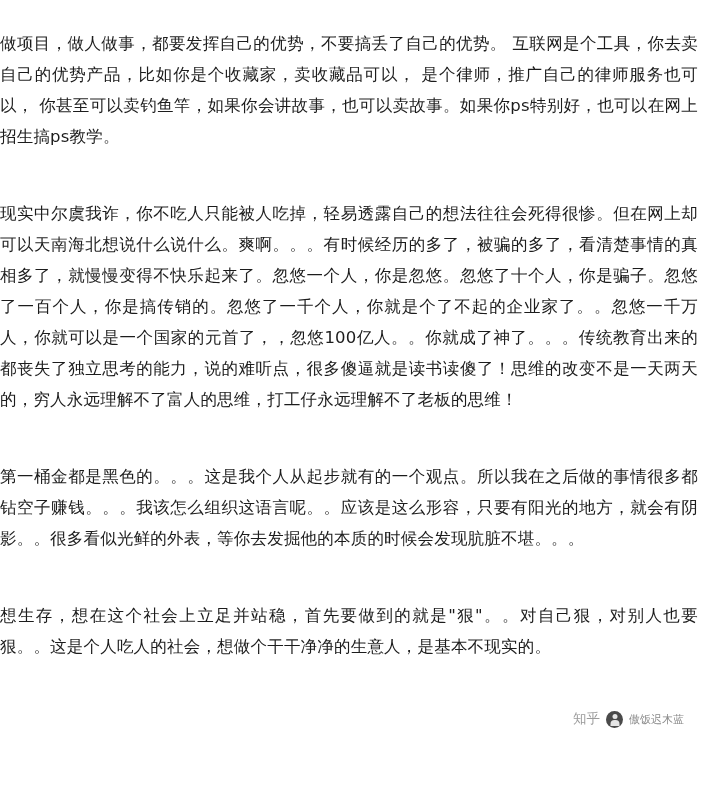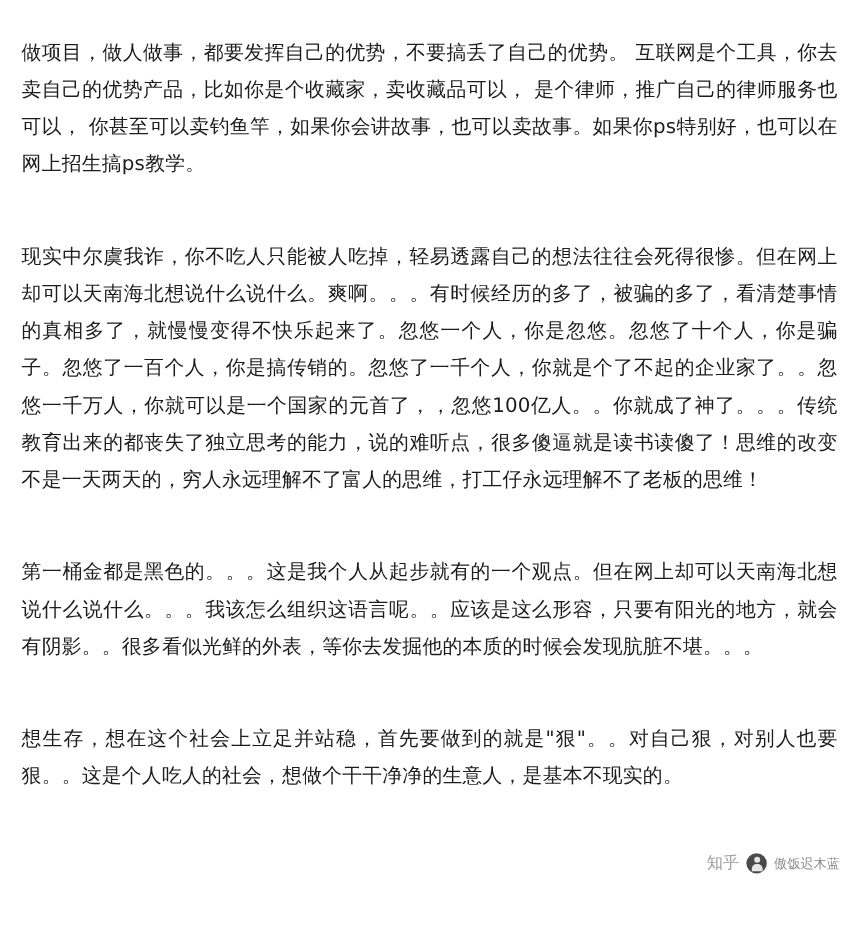--- a/index.html
+++ b/index.html
@@ -19,7 +19,7 @@
     box-sizing: border-box;
     width: 720px;
     height: 740px;
-    padding: 28px 22px 0 18px;
+    padding: 28px 22px 0 0;
     position: relative;
   }
   .para {

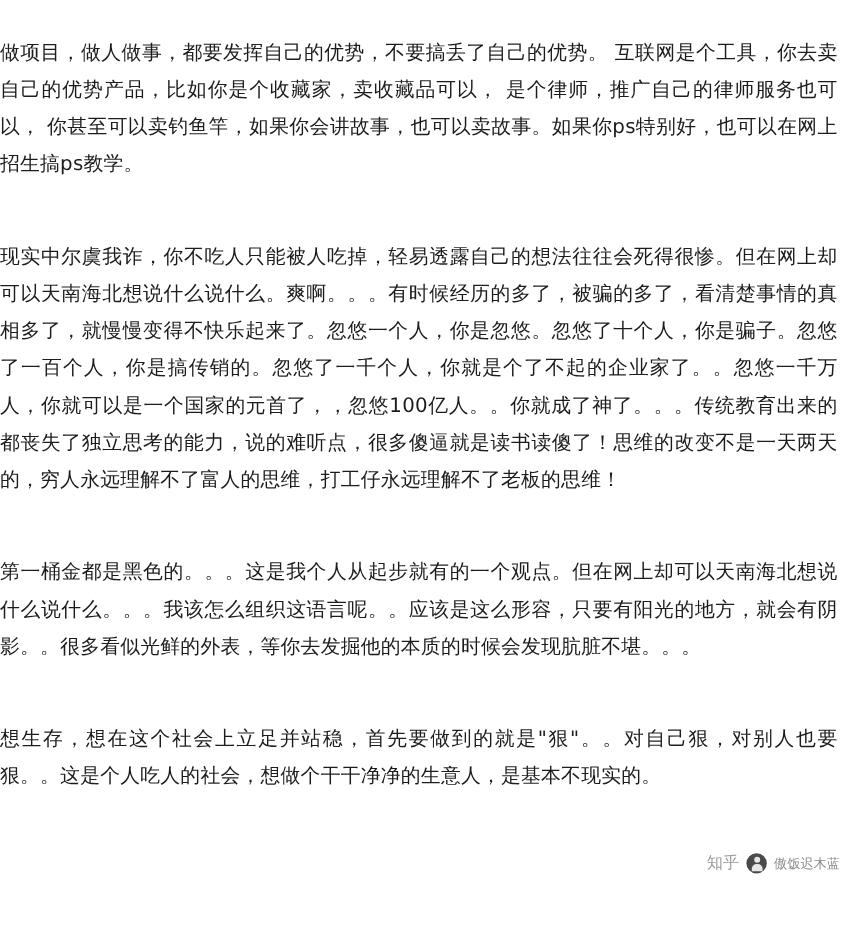--- a/index.html
+++ b/index.html
@@ -91,7 +91,7 @@
 <div class="page">
   <p class="para">做项目，做人做事，都要发挥自己的优势，不要搞丢了自己的优势。 互联网是个工具，你去卖自己的优势产品，比如你是个收藏家，卖收藏品可以， 是个律师，推广自己的律师服务也可以， 你甚至可以卖钓鱼竿，如果你会讲故事，也可以卖故事。如果你ps特别好，也可以在网上招生搞ps教学。</p>
   <p class="para">现实中尔虞我诈，你不吃人只能被人吃掉，轻易透露自己的想法往往会死得很惨。但在网上却可以天南海北想说什么说什么。爽啊。。。有时候经历的多了，被骗的多了，看清楚事情的真相多了，就慢慢变得不快乐起来了。忽悠一个人，你是忽悠。忽悠了十个人，你是骗子。忽悠了一百个人，你是搞传销的。忽悠了一千个人，你就是个了不起的企业家了。。忽悠一千万人，你就可以是一个国家的元首了，，忽悠100亿人。。你就成了神了。。。传统教育出来的都丧失了独立思考的能力，说的难听点，很多傻逼就是读书读傻了！思维的改变不是一天两天的，穷人永远理解不了富人的思维，打工仔永远理解不了老板的思维！</p>
-  <p class="para">第一桶金都是黑色的。。。这是我个人从起步就有的一个观点。但在网上却可以天南海北想说什么说什么。。。我该怎么组织这语言呢。。应该是这么形容，只要有阳光的地方，就会有阴影。。很多看似光鲜的外表，等你去发掘他的本质的时候会发现肮脏不堪。。。</p>
+  <p class="para">第一桶金都是黑色的。。。这是我个人从起步就有的一个观点。所以我在之后做的事情很多都钻空子赚钱。。。我该怎么组织这语言呢。。应该是这么形容，只要有阳光的地方，就会有阴影。。很多看似光鲜的外表，等你去发掘他的本质的时候会发现肮脏不堪。。。</p>
   <p class="para">想生存，想在这个社会上立足并站稳，首先要做到的就是"狠"。。对自己狠，对别人也要狠。。这是个人吃人的社会，想做个干干净净的生意人，是基本不现实的。</p>
 
   <div class="footer">

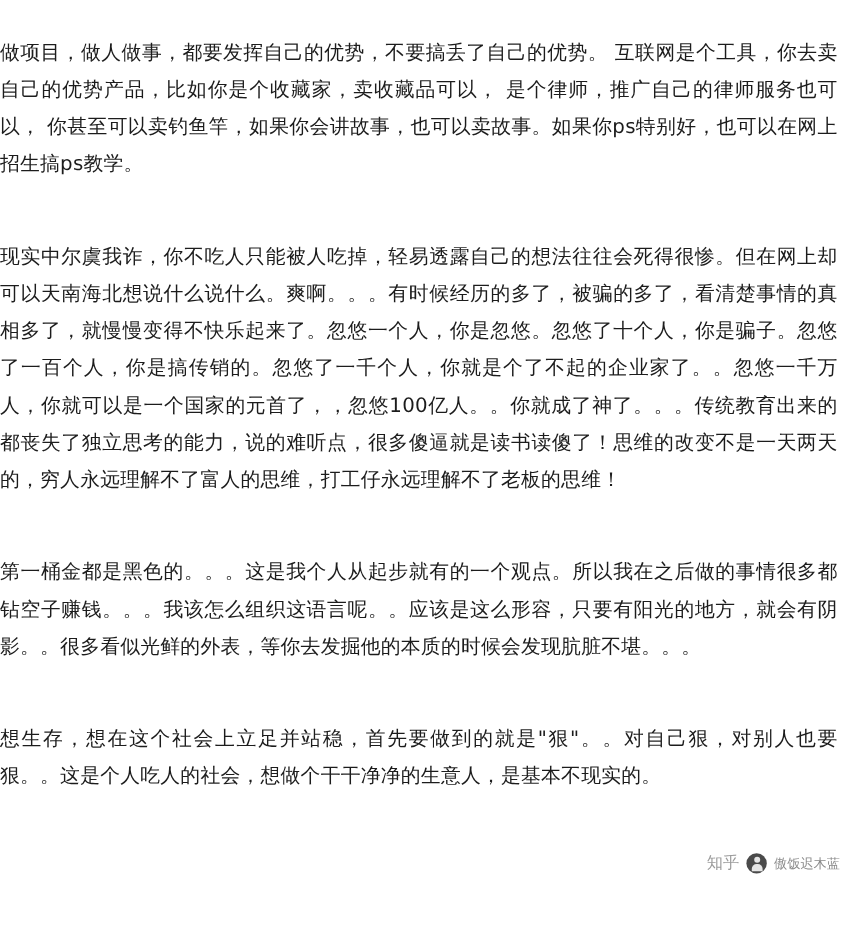--- a/index.html
+++ b/index.html
@@ -36,7 +36,7 @@
   }
   .footer {
     position: absolute;
-    right: 20px;
+    right: 36px;
     bottom: 12px;
     display: flex;
     align-items: center;

